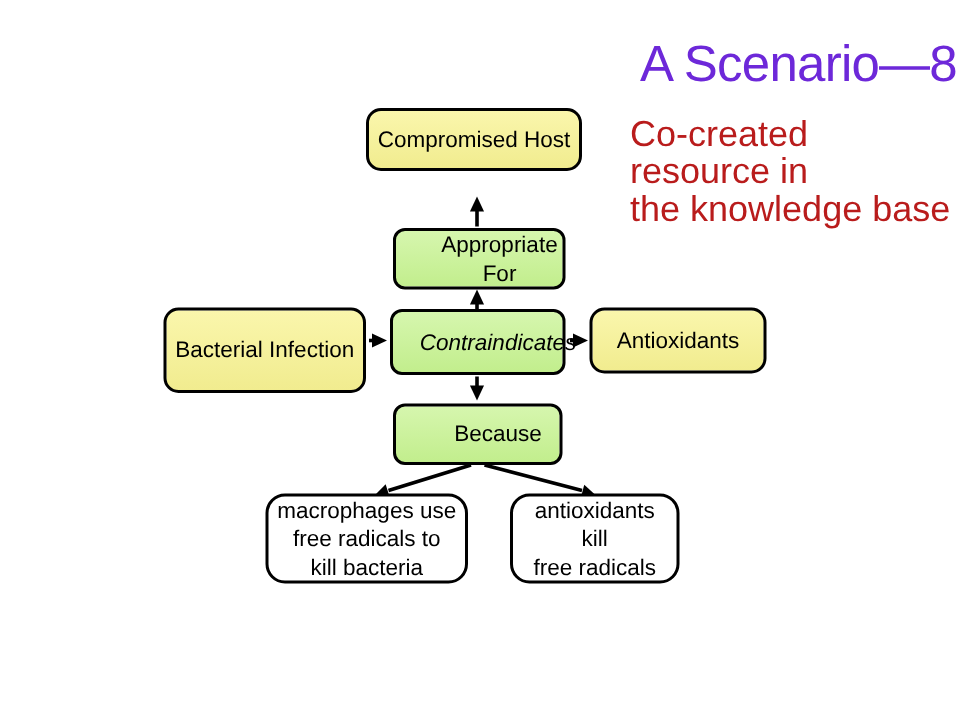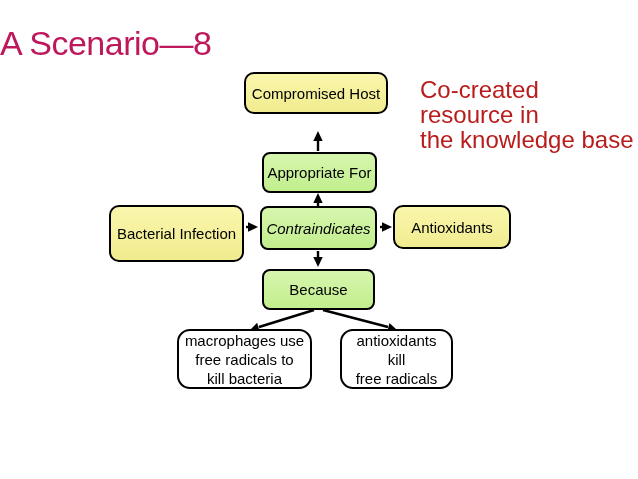--- a/index.html
+++ b/index.html
@@ -16,9 +16,9 @@
     top: 24px;
     left: 0;
     width: 638px;
-    text-align: left;
+    text-align: right;
     font-size: 34px;
-    color: #be185d;
+    color: #6d28d9;
     letter-spacing: -0.5px;
   }
   .annotation {

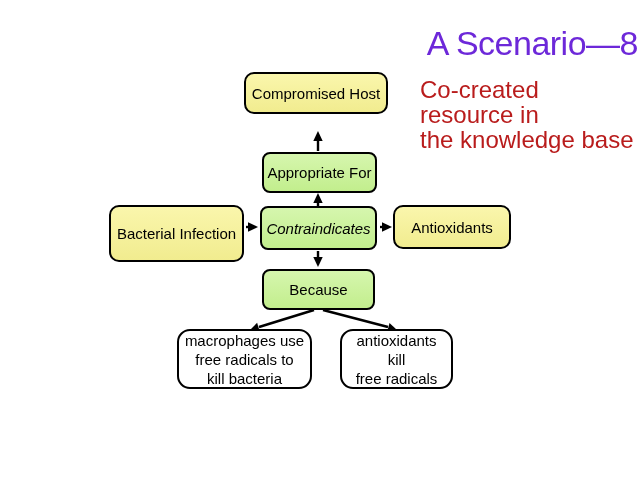--- a/index.html
+++ b/index.html
@@ -51,6 +51,7 @@
   .relation {
     background: linear-gradient(#d6f6ae, #c2ee8d);
     border-radius: 8px;
+    padding-left: 27px;
   }
   .note {
     background: #ffffff;

